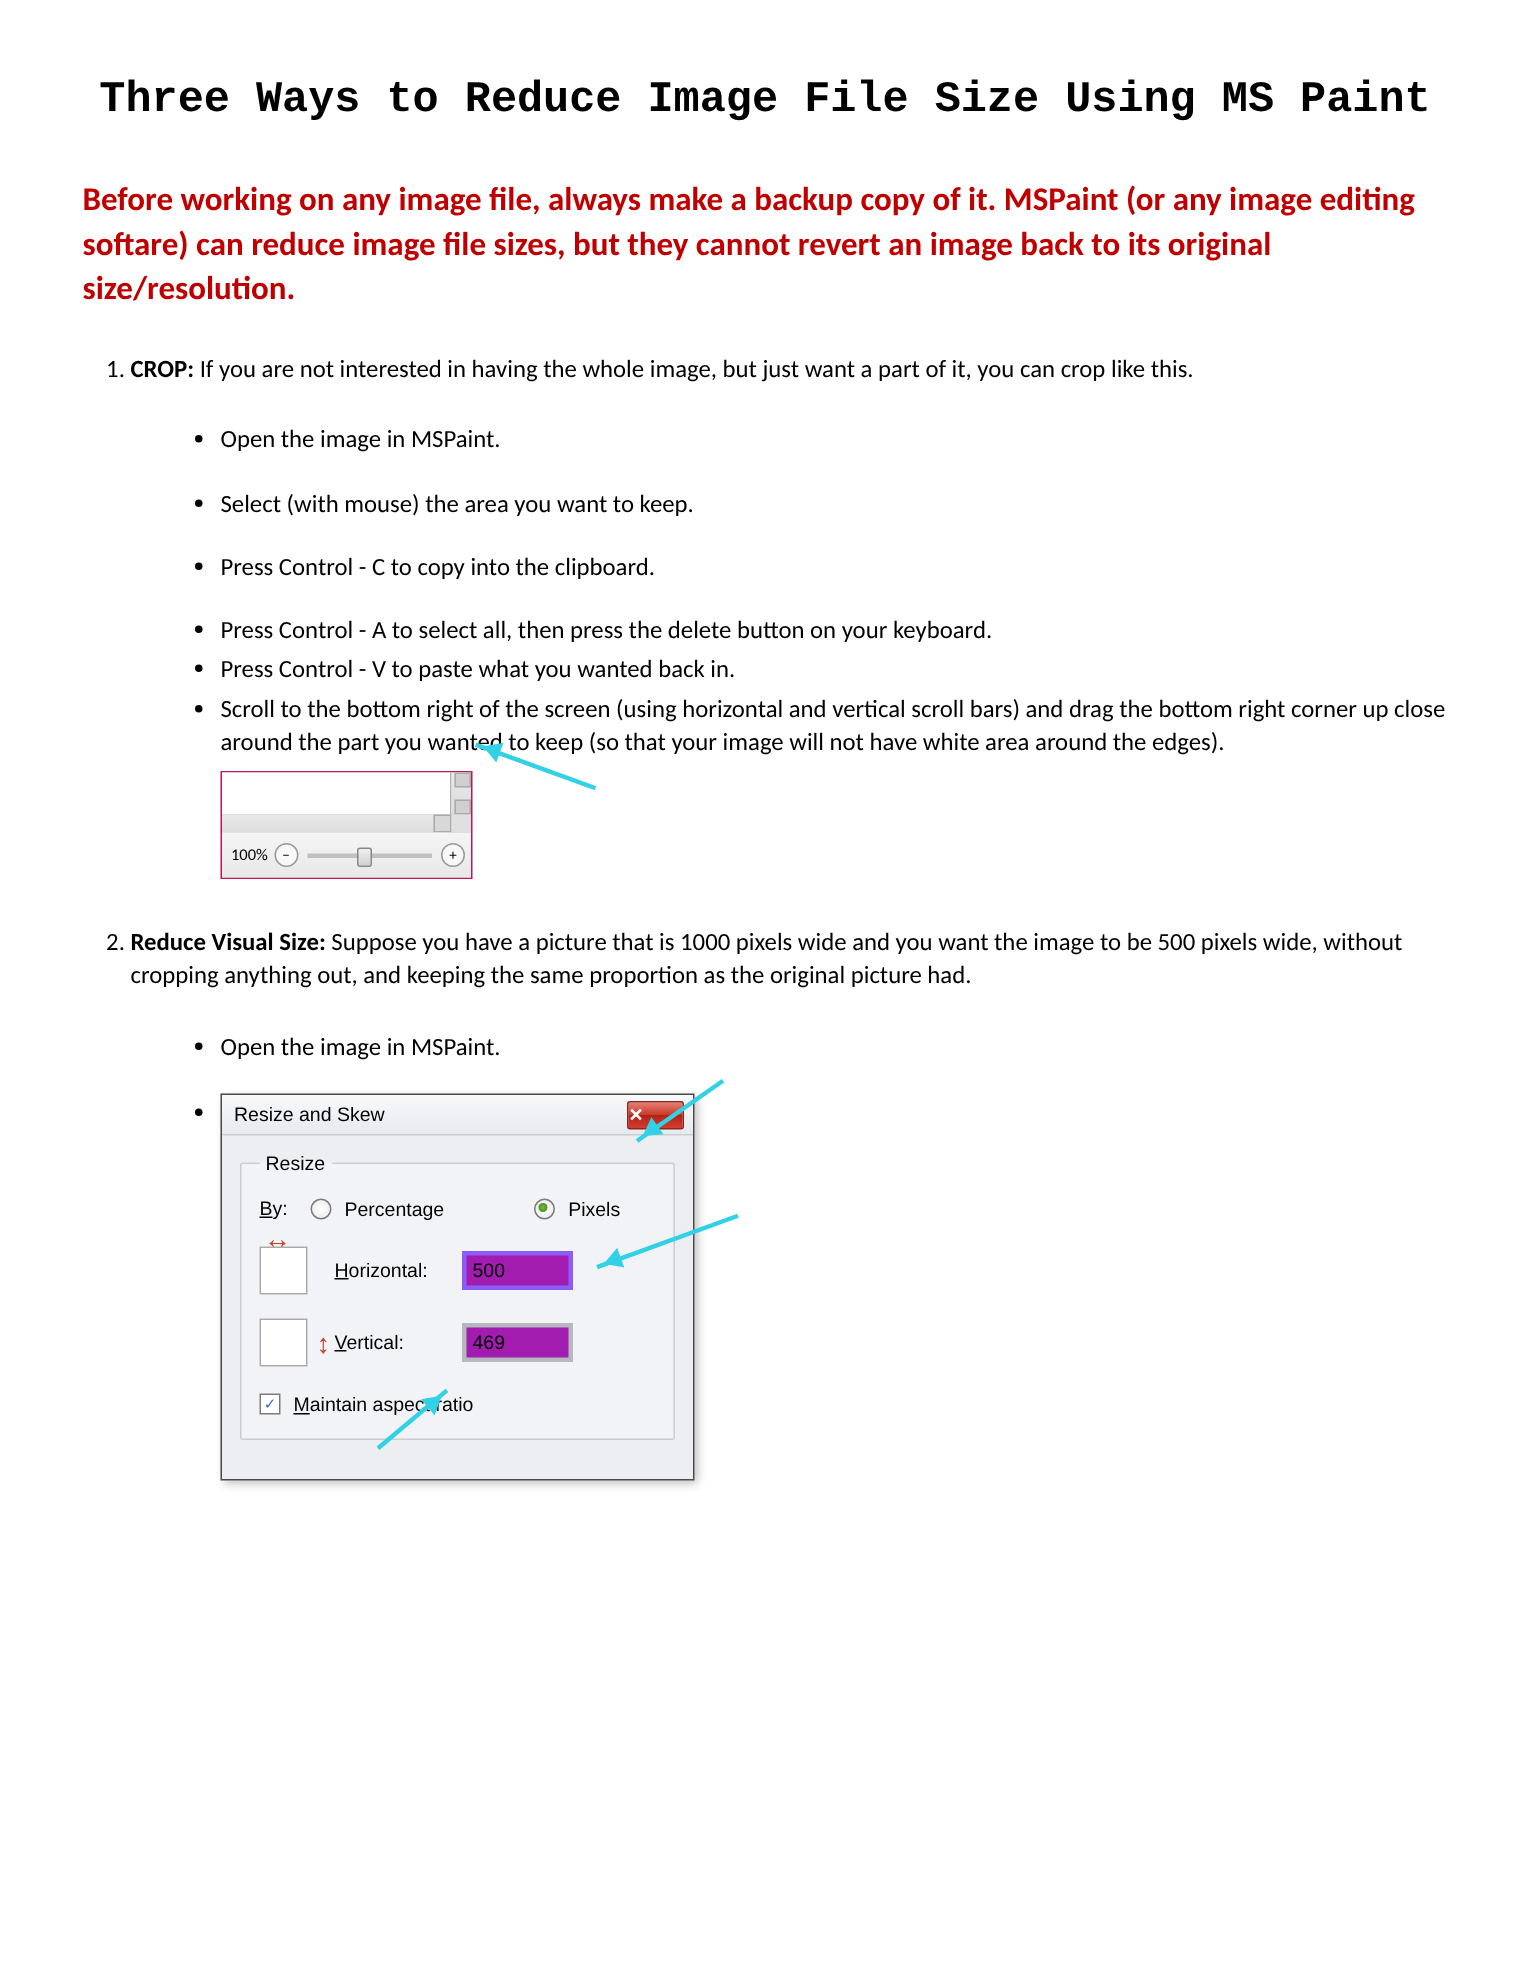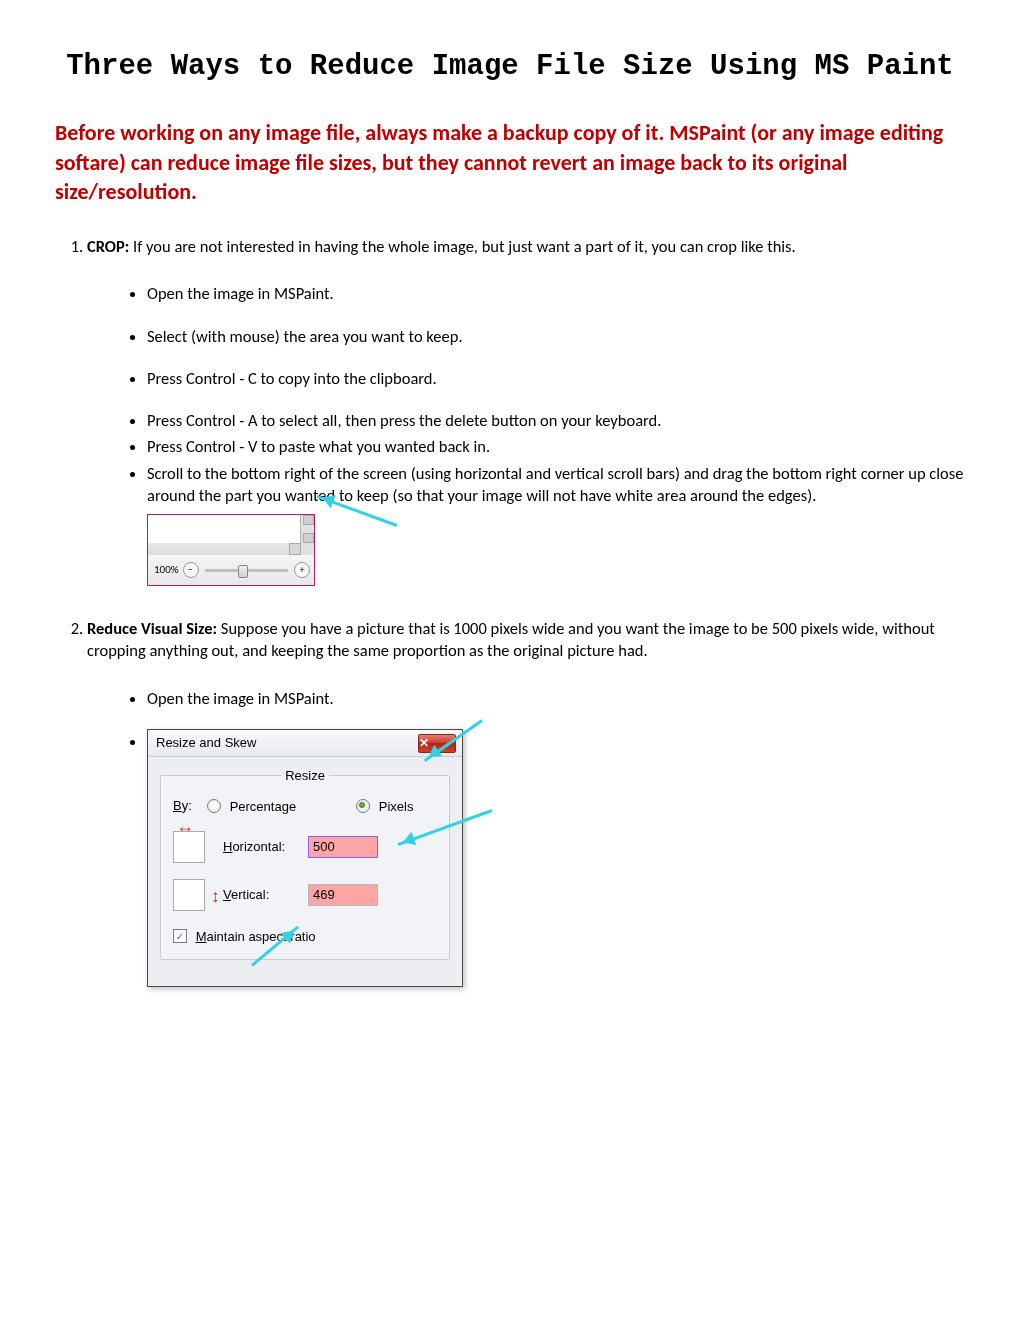--- a/index.html
+++ b/index.html
@@ -206,7 +206,6 @@
   fieldset.group legend{
     padding:0 4px;
     font-size:13px;
-    text-align:center;
   }
   .row{ display:flex; align-items:center; margin-bottom:16px; }
   .row:last-child{ margin-bottom:0; }

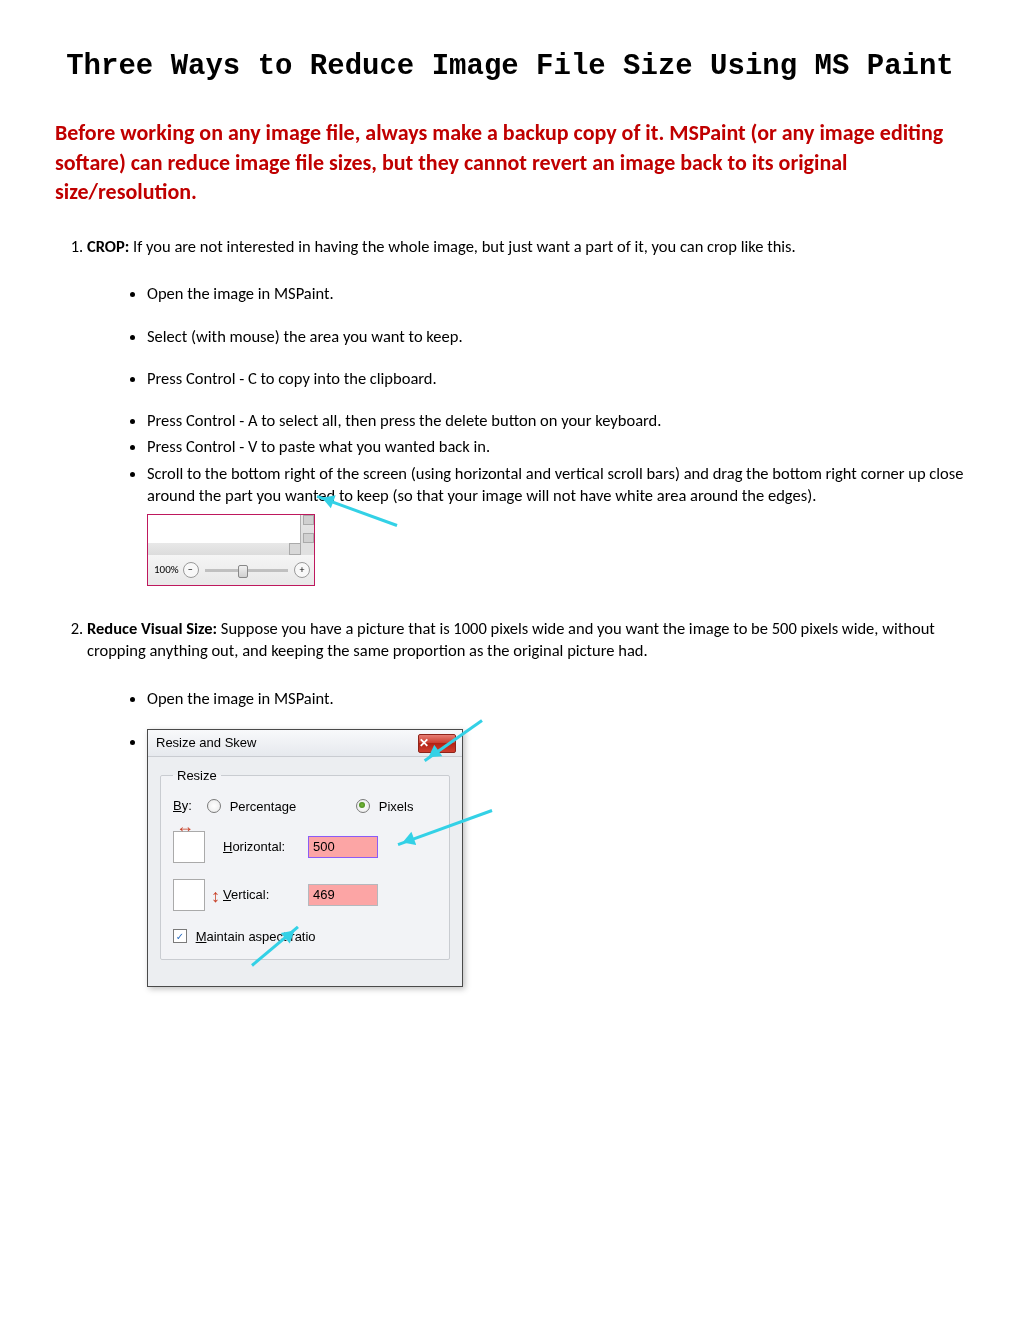--- a/index.html
+++ b/index.html
@@ -254,8 +254,8 @@
   .field-input{
     width:60px;
     height:20px;
-    border:1px solid #8b5cf6;
-    background:#fca5a5;
+    border:3px solid #8b5cf6;
+    background:#a21caf;
     font-size:13px;
     padding:0 4px;
     font-family:inherit;

